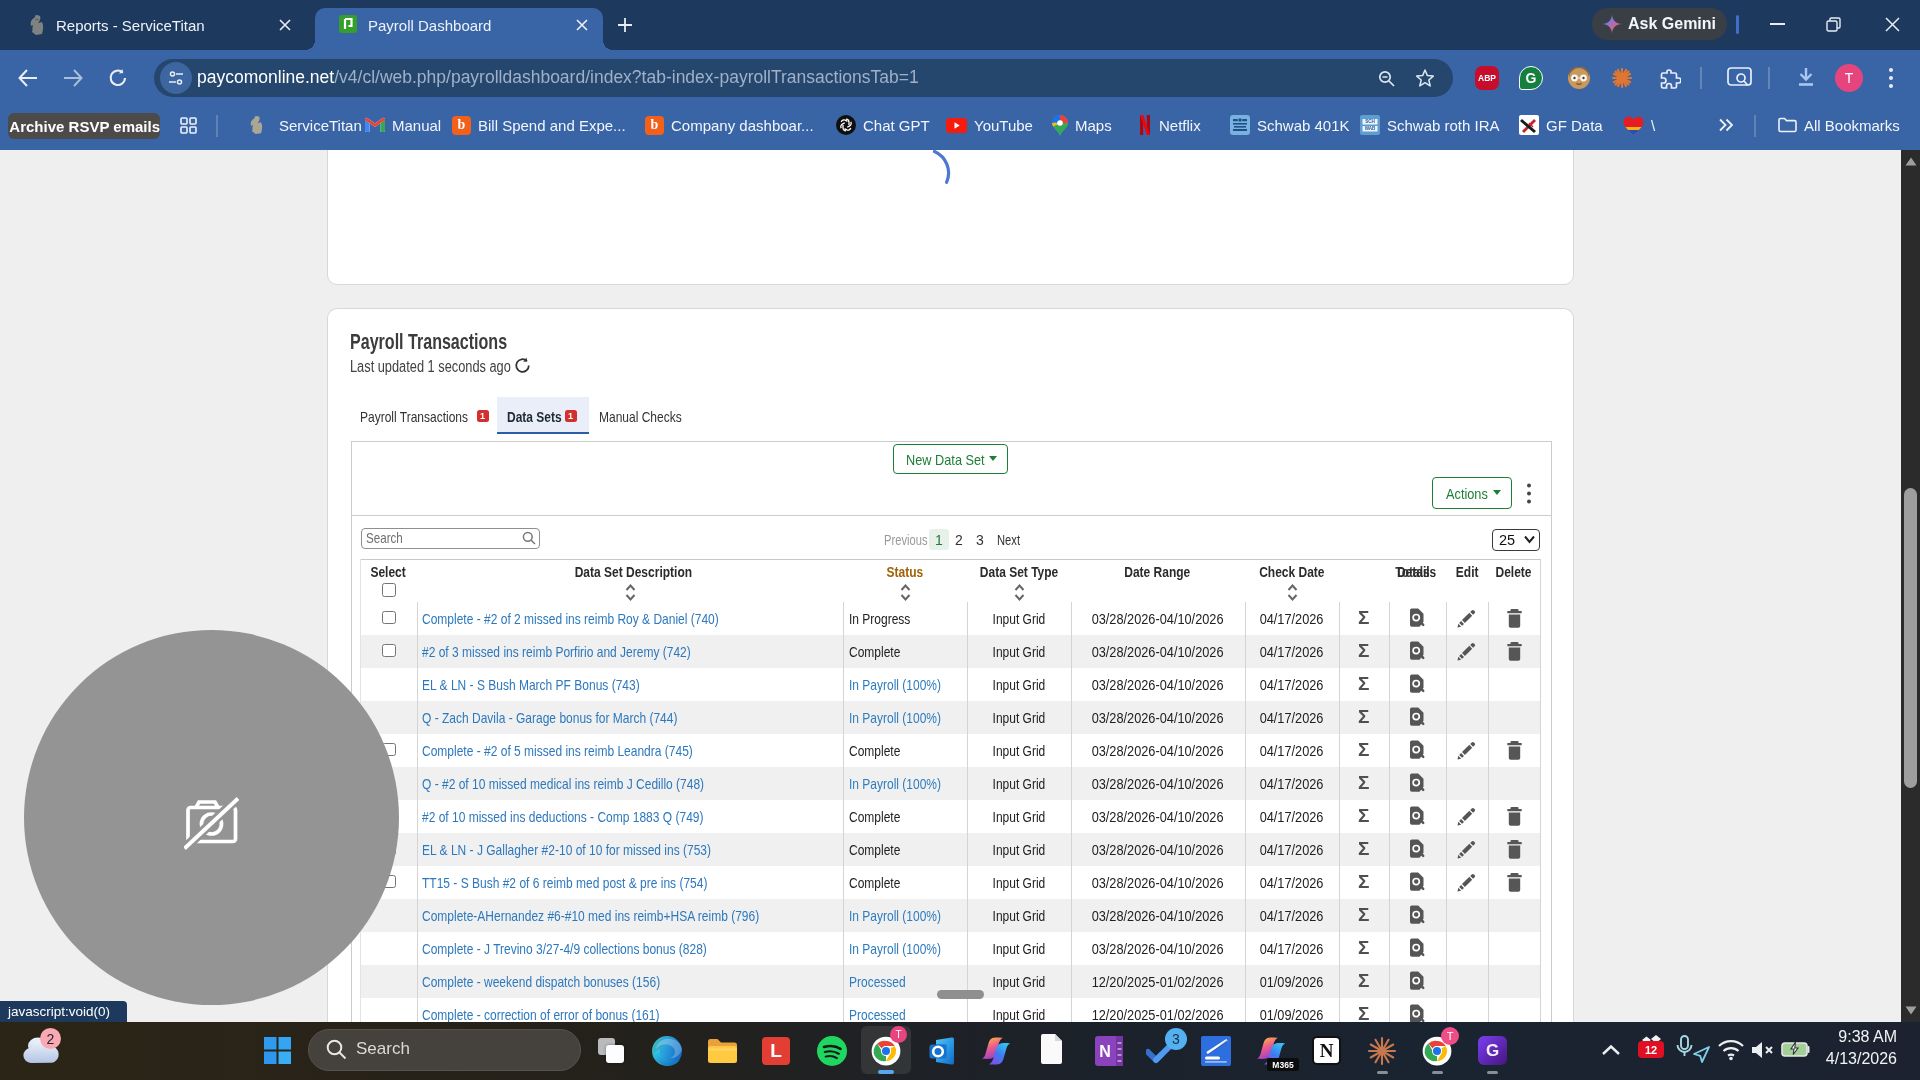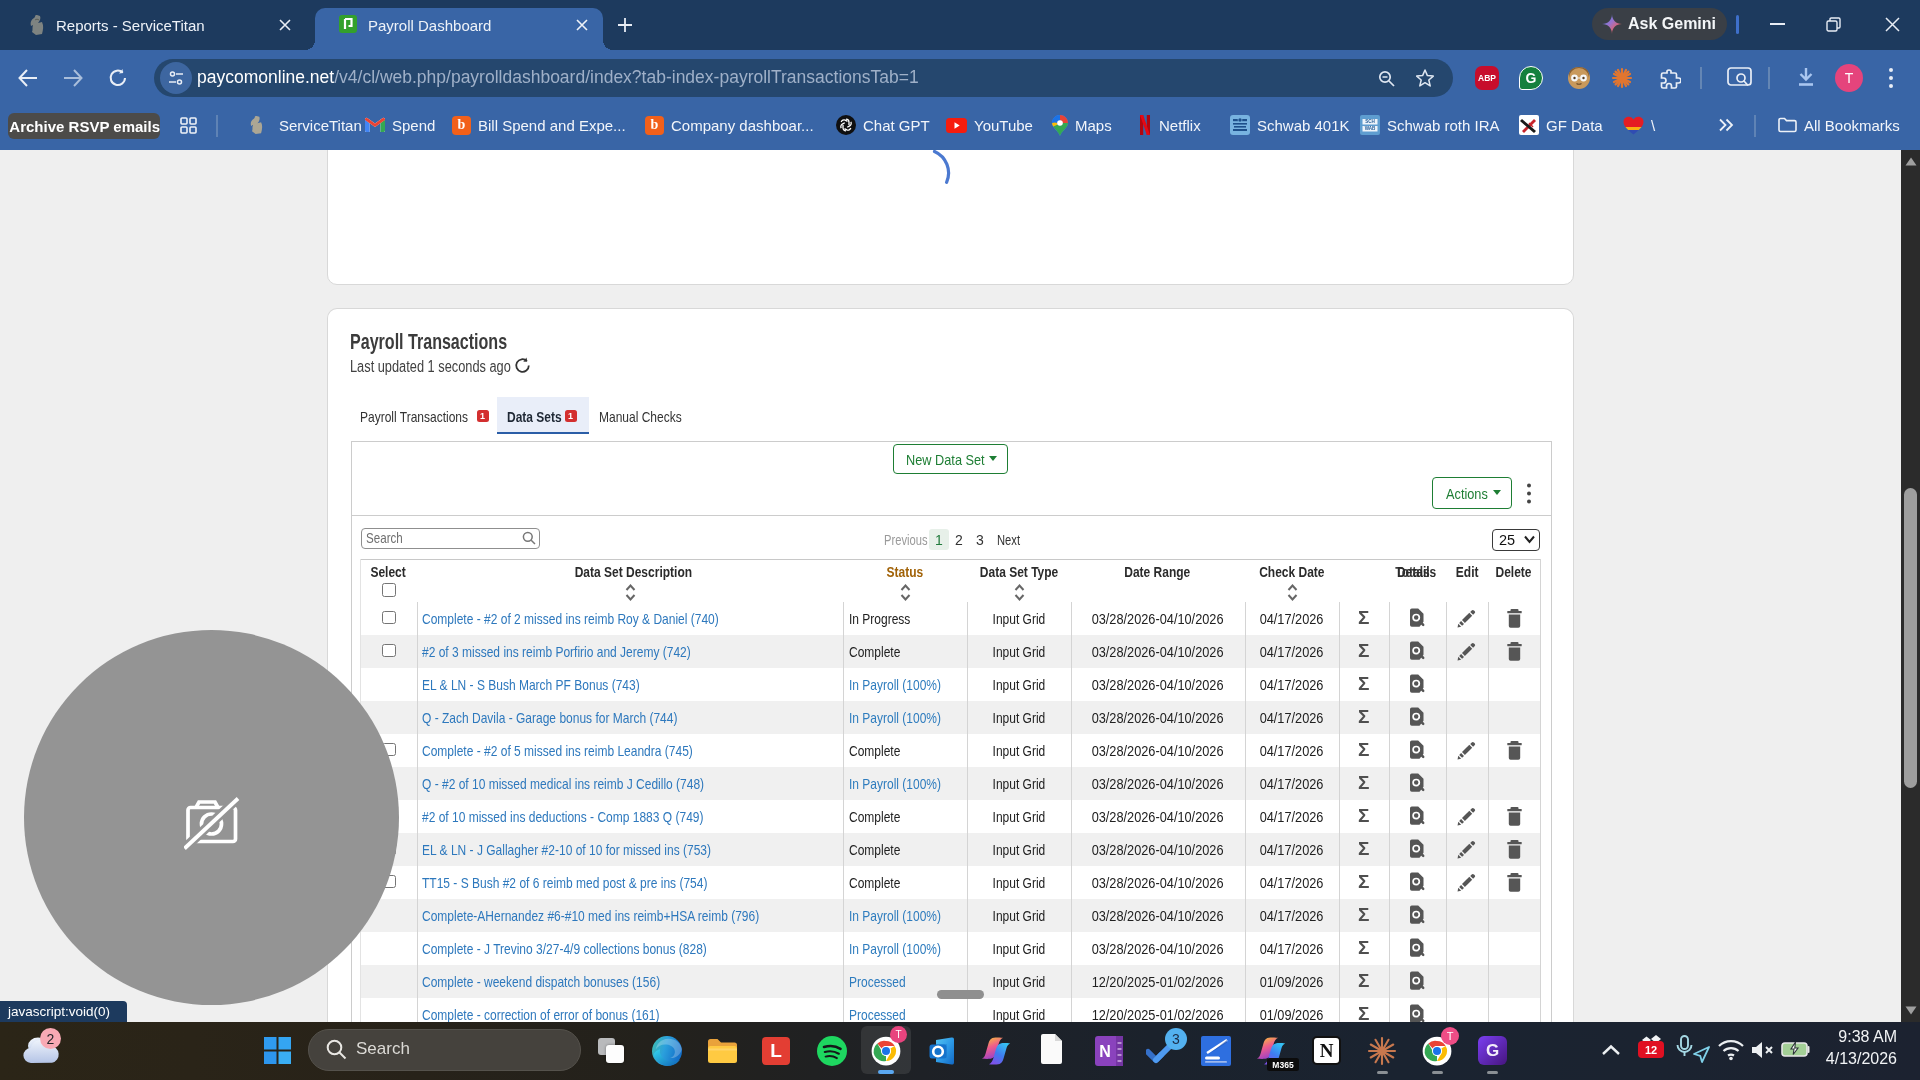--- a/index.html
+++ b/index.html
@@ -175,7 +175,7 @@
         <path d="M15.5 15 L18.5 15 A1.4 1.4 0 0 0 20 13.6 L20 2.8 L15.5 6 Z" fill="#34a853"></path>
         <path d="M0 3 L0 2.5 A1.6 1.6 0 0 1 2.6 1.2 L10 6.6 L17.4 1.2 A1.6 1.6 0 0 1 20 2.5 L20 3 L10 10 Z" fill="#ea4335"></path>
       </svg>
-      <span>Spend</span>
+      <span>Manual</span>
     </div>
 <div class="bk" style="left:452px;">
       <div style="width:19px;height:19px;background:#f2601a;border-radius:4px;display:flex;align-items:center;justify-content:center;">

